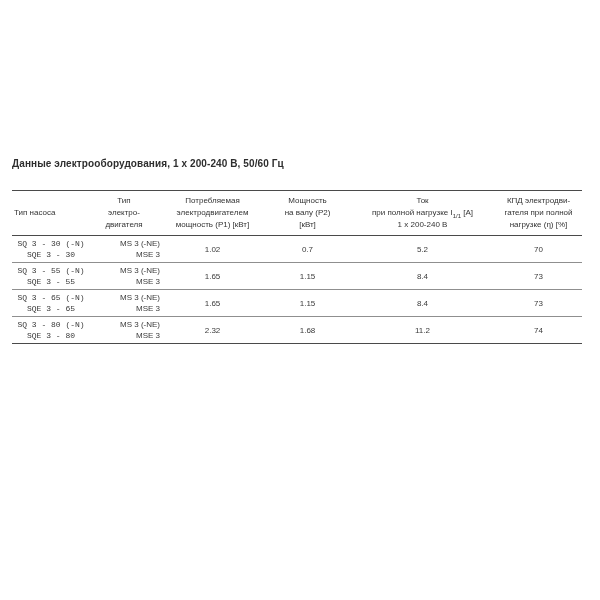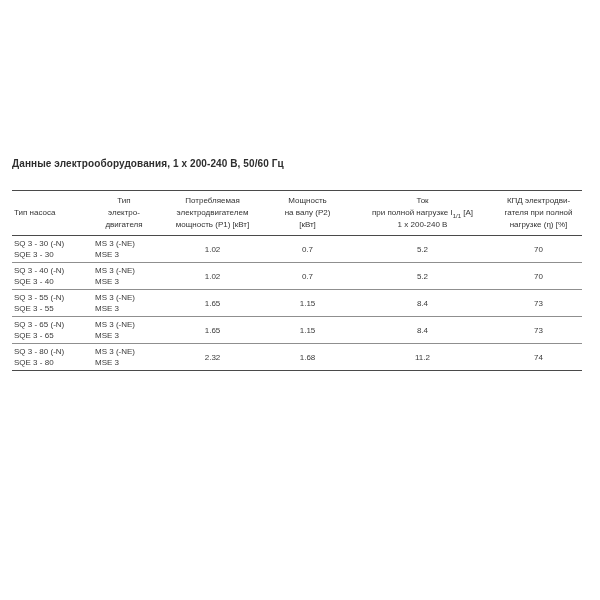--- a/index.html
+++ b/index.html
@@ -58,7 +58,7 @@
     color: #3a3a3a;
   }
   tbody tr:last-child td { border-bottom: 1px solid #4a4a4a; }
-  tbody td.c-pump { text-align: left; padding-left: 2px; }
+  tbody td.c-pump { text-align: center; padding-left: 2px; font-family: Liberation Mono, monospace; }
   tbody td.c-motor { text-align: left; padding-left: 7px; }
   sub.sub { font-size: 6px; line-height: 0; }
 </style>

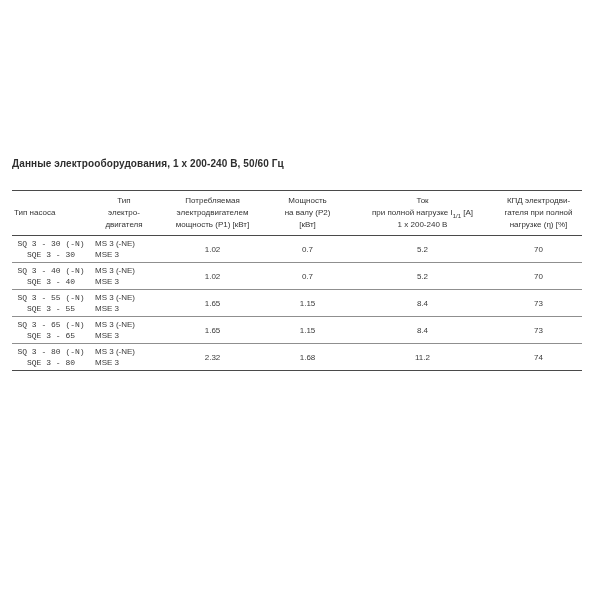--- a/index.html
+++ b/index.html
@@ -59,7 +59,7 @@
   }
   tbody tr:last-child td { border-bottom: 1px solid #4a4a4a; }
   tbody td.c-pump { text-align: center; padding-left: 2px; font-family: Liberation Mono, monospace; }
-  tbody td.c-motor { text-align: left; padding-left: 7px; }
+  tbody td.c-motor { text-align: right; padding-left: 7px; }
   sub.sub { font-size: 6px; line-height: 0; }
 </style>
 </head>

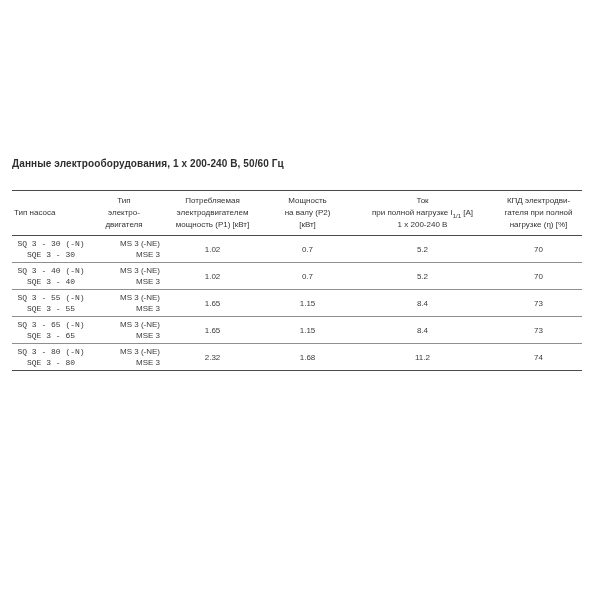--- a/index.html
+++ b/index.html
@@ -127,20 +127,6 @@
       </tr>
       <tr>
         <td class="c-pump">
-          <div>SQ 3 - 40 (-N)</div>
-          <div>SQE 3 - 40</div>
-        </td>
-        <td class="c-motor">
-          <div>MS 3 (-NE)</div>
-          <div>MSE 3</div>
-        </td>
-        <td>1.02</td>
-        <td>0.7</td>
-        <td>5.2</td>
-        <td>70</td>
-      </tr>
-      <tr>
-        <td class="c-pump">
           <div>SQ 3 - 55 (-N)</div>
           <div>SQE 3 - 55</div>
         </td>

